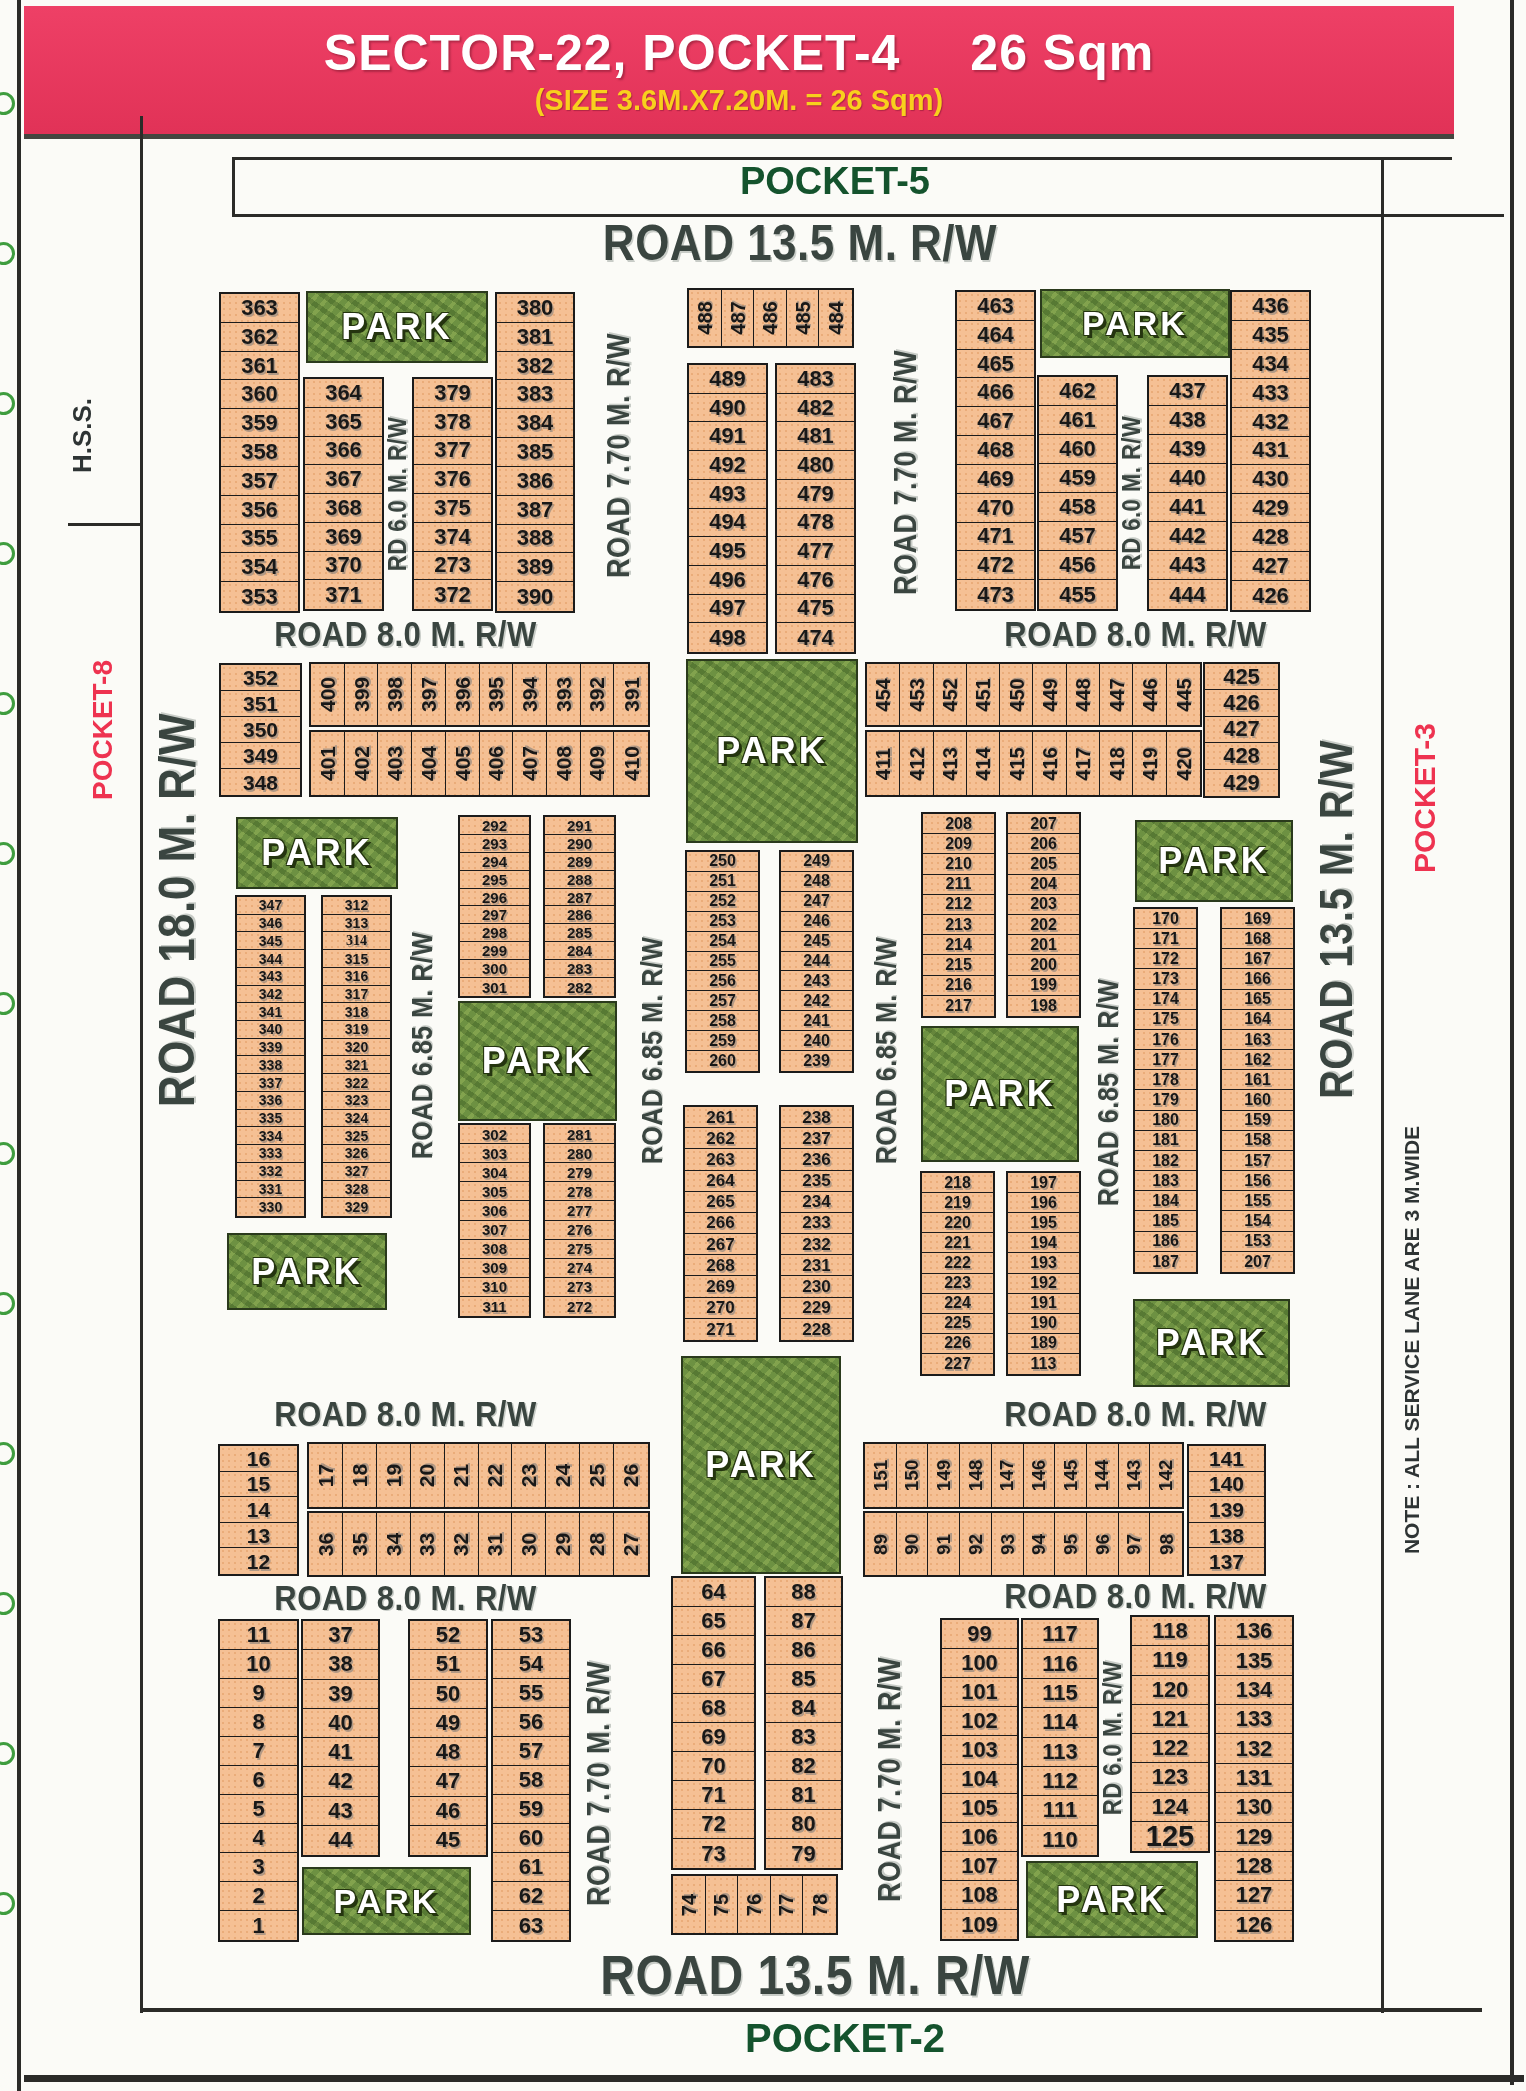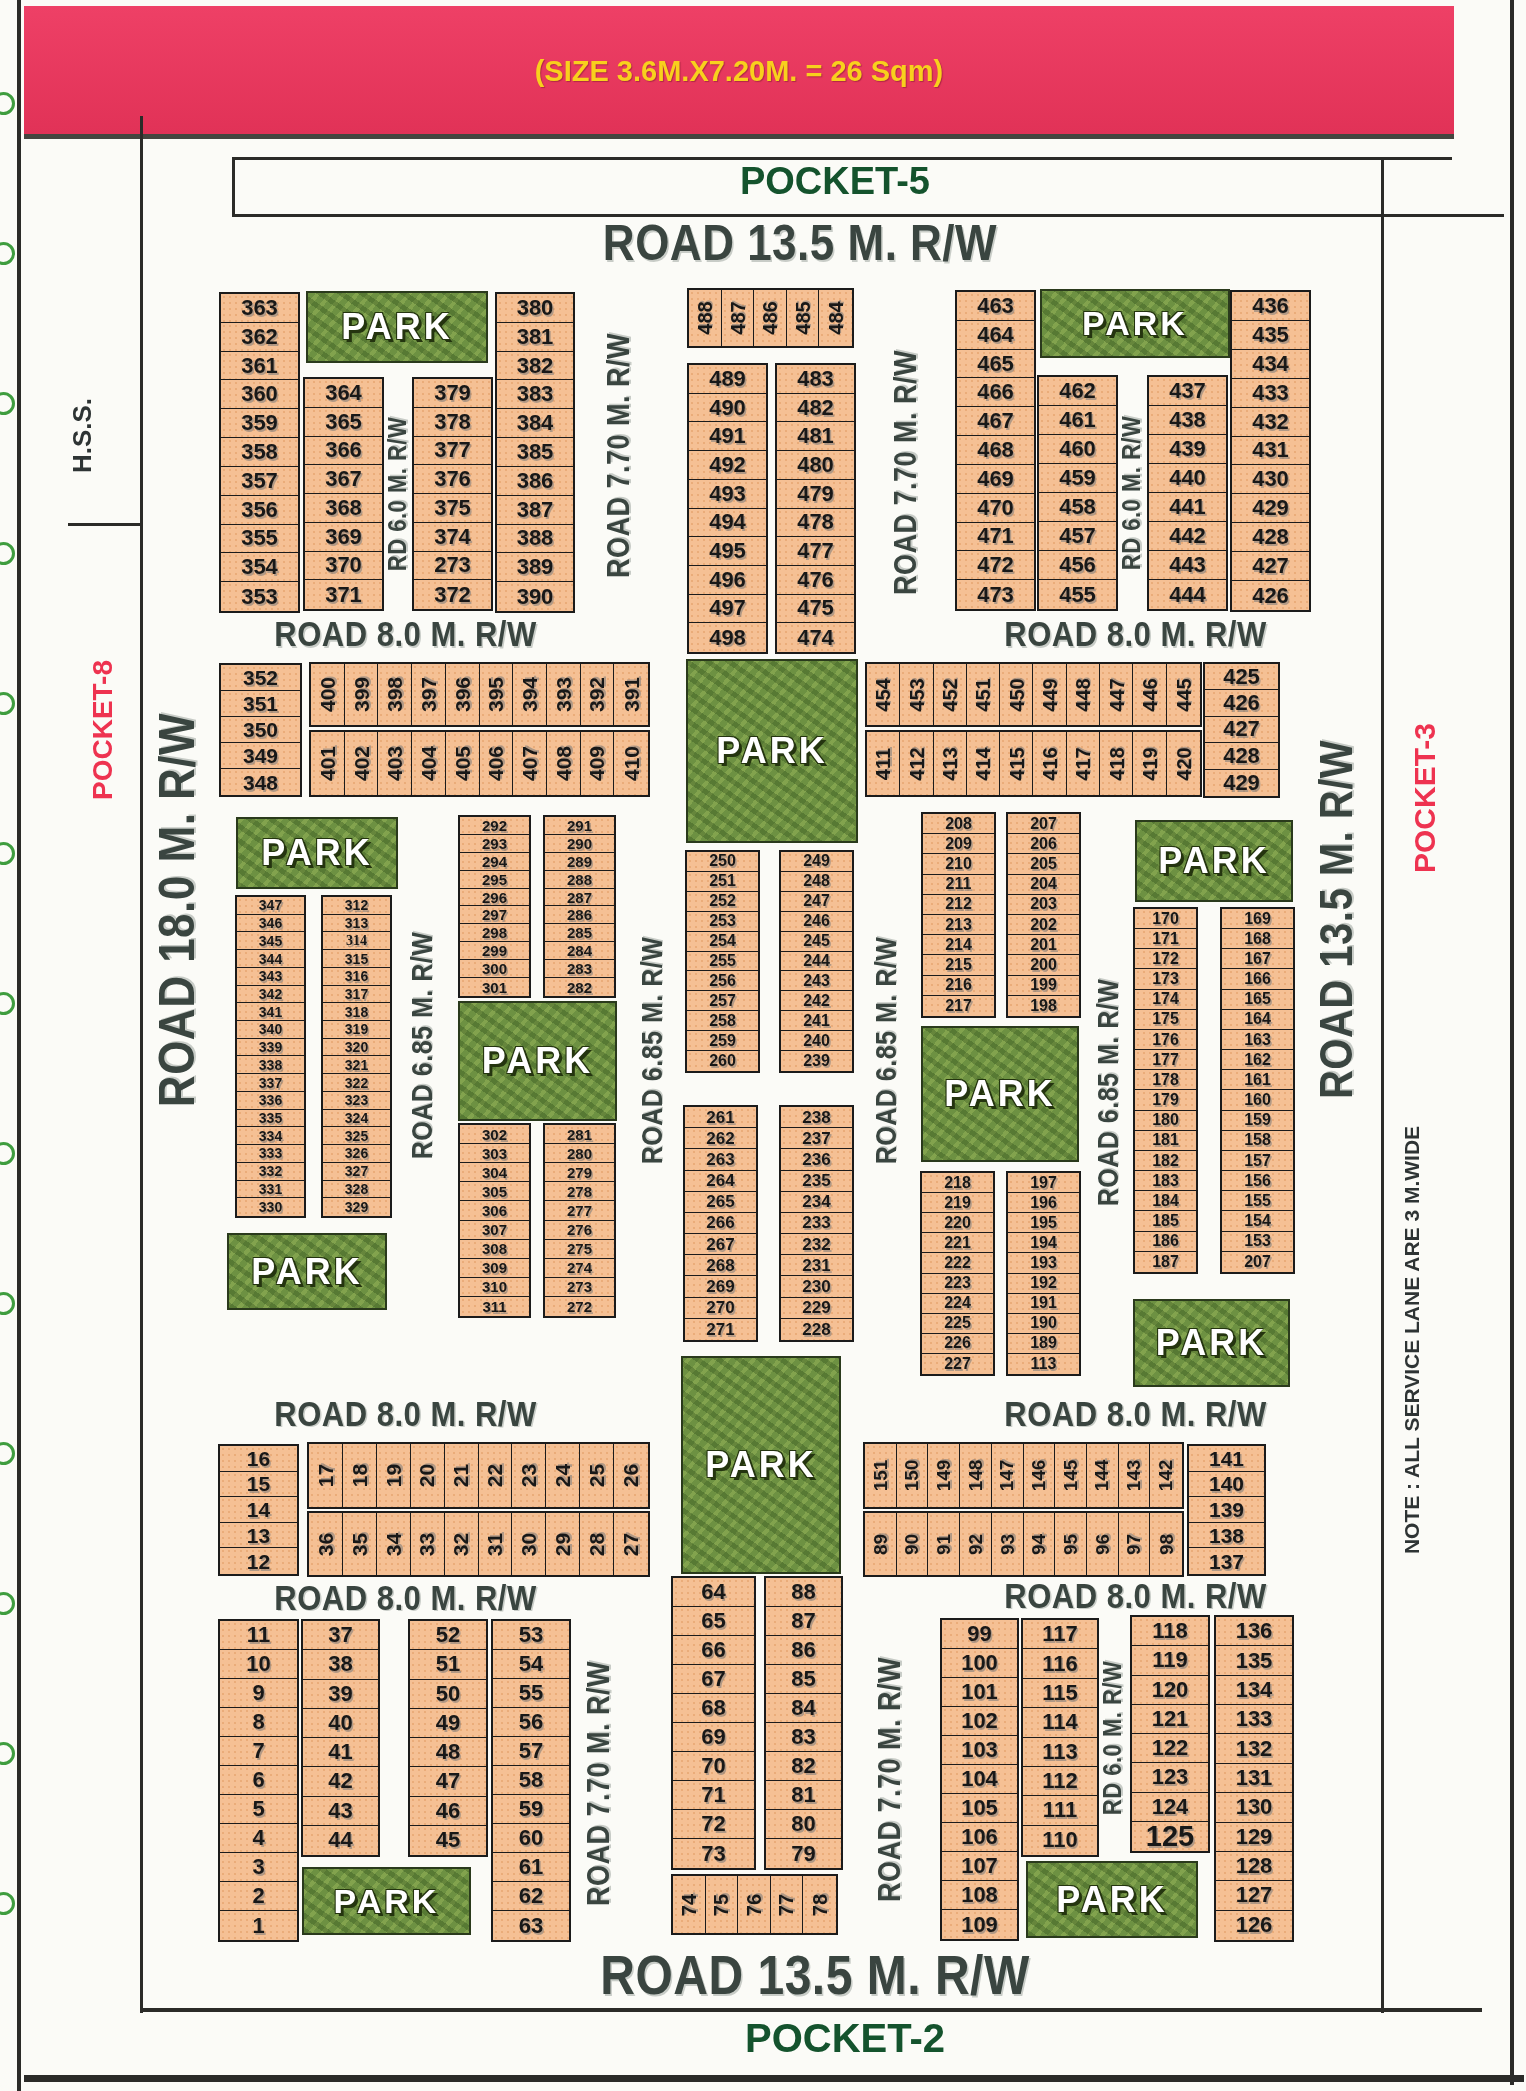--- a/index.html
+++ b/index.html
@@ -54,6 +54,10 @@
 <body>
 
 <div id="banner">
+  <div class="row">
+    <span class="t1">SECTOR-22, POCKET-4</span>
+    <span class="t1">26 Sqm</span>
+  </div>
   <span class="t2">(SIZE 3.6M.X7.20M. = 26 Sqm)</span>
 </div>
 

